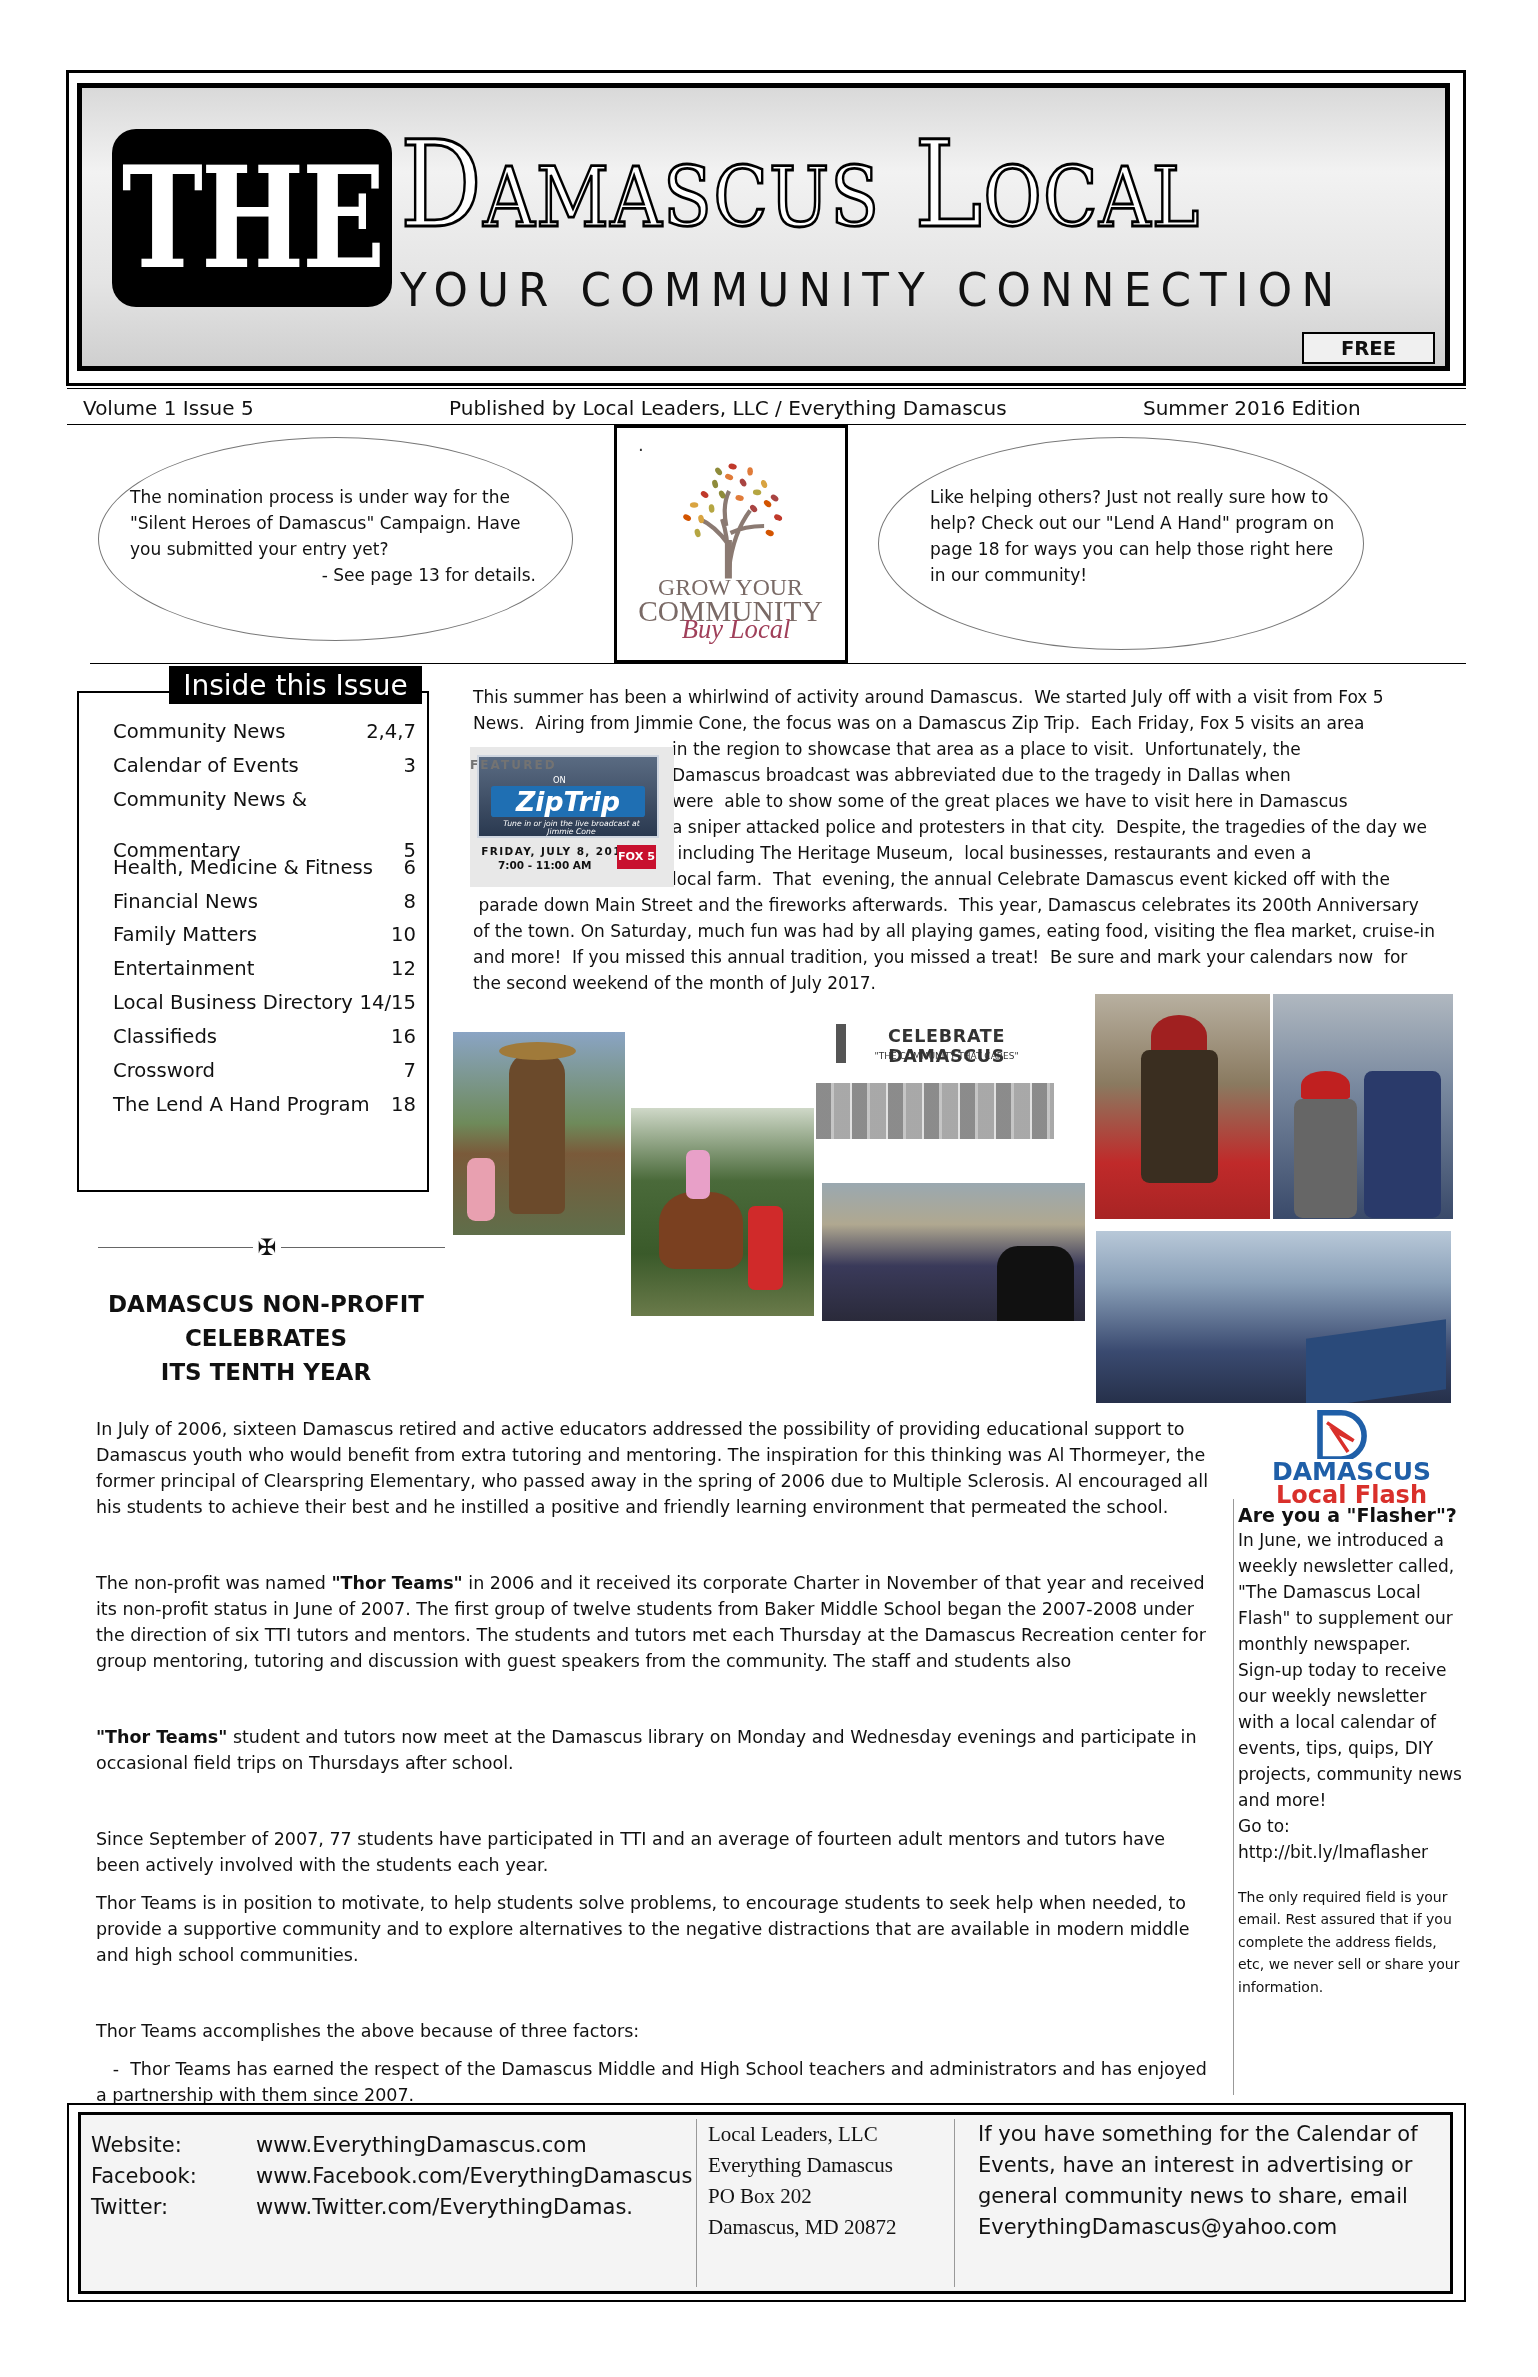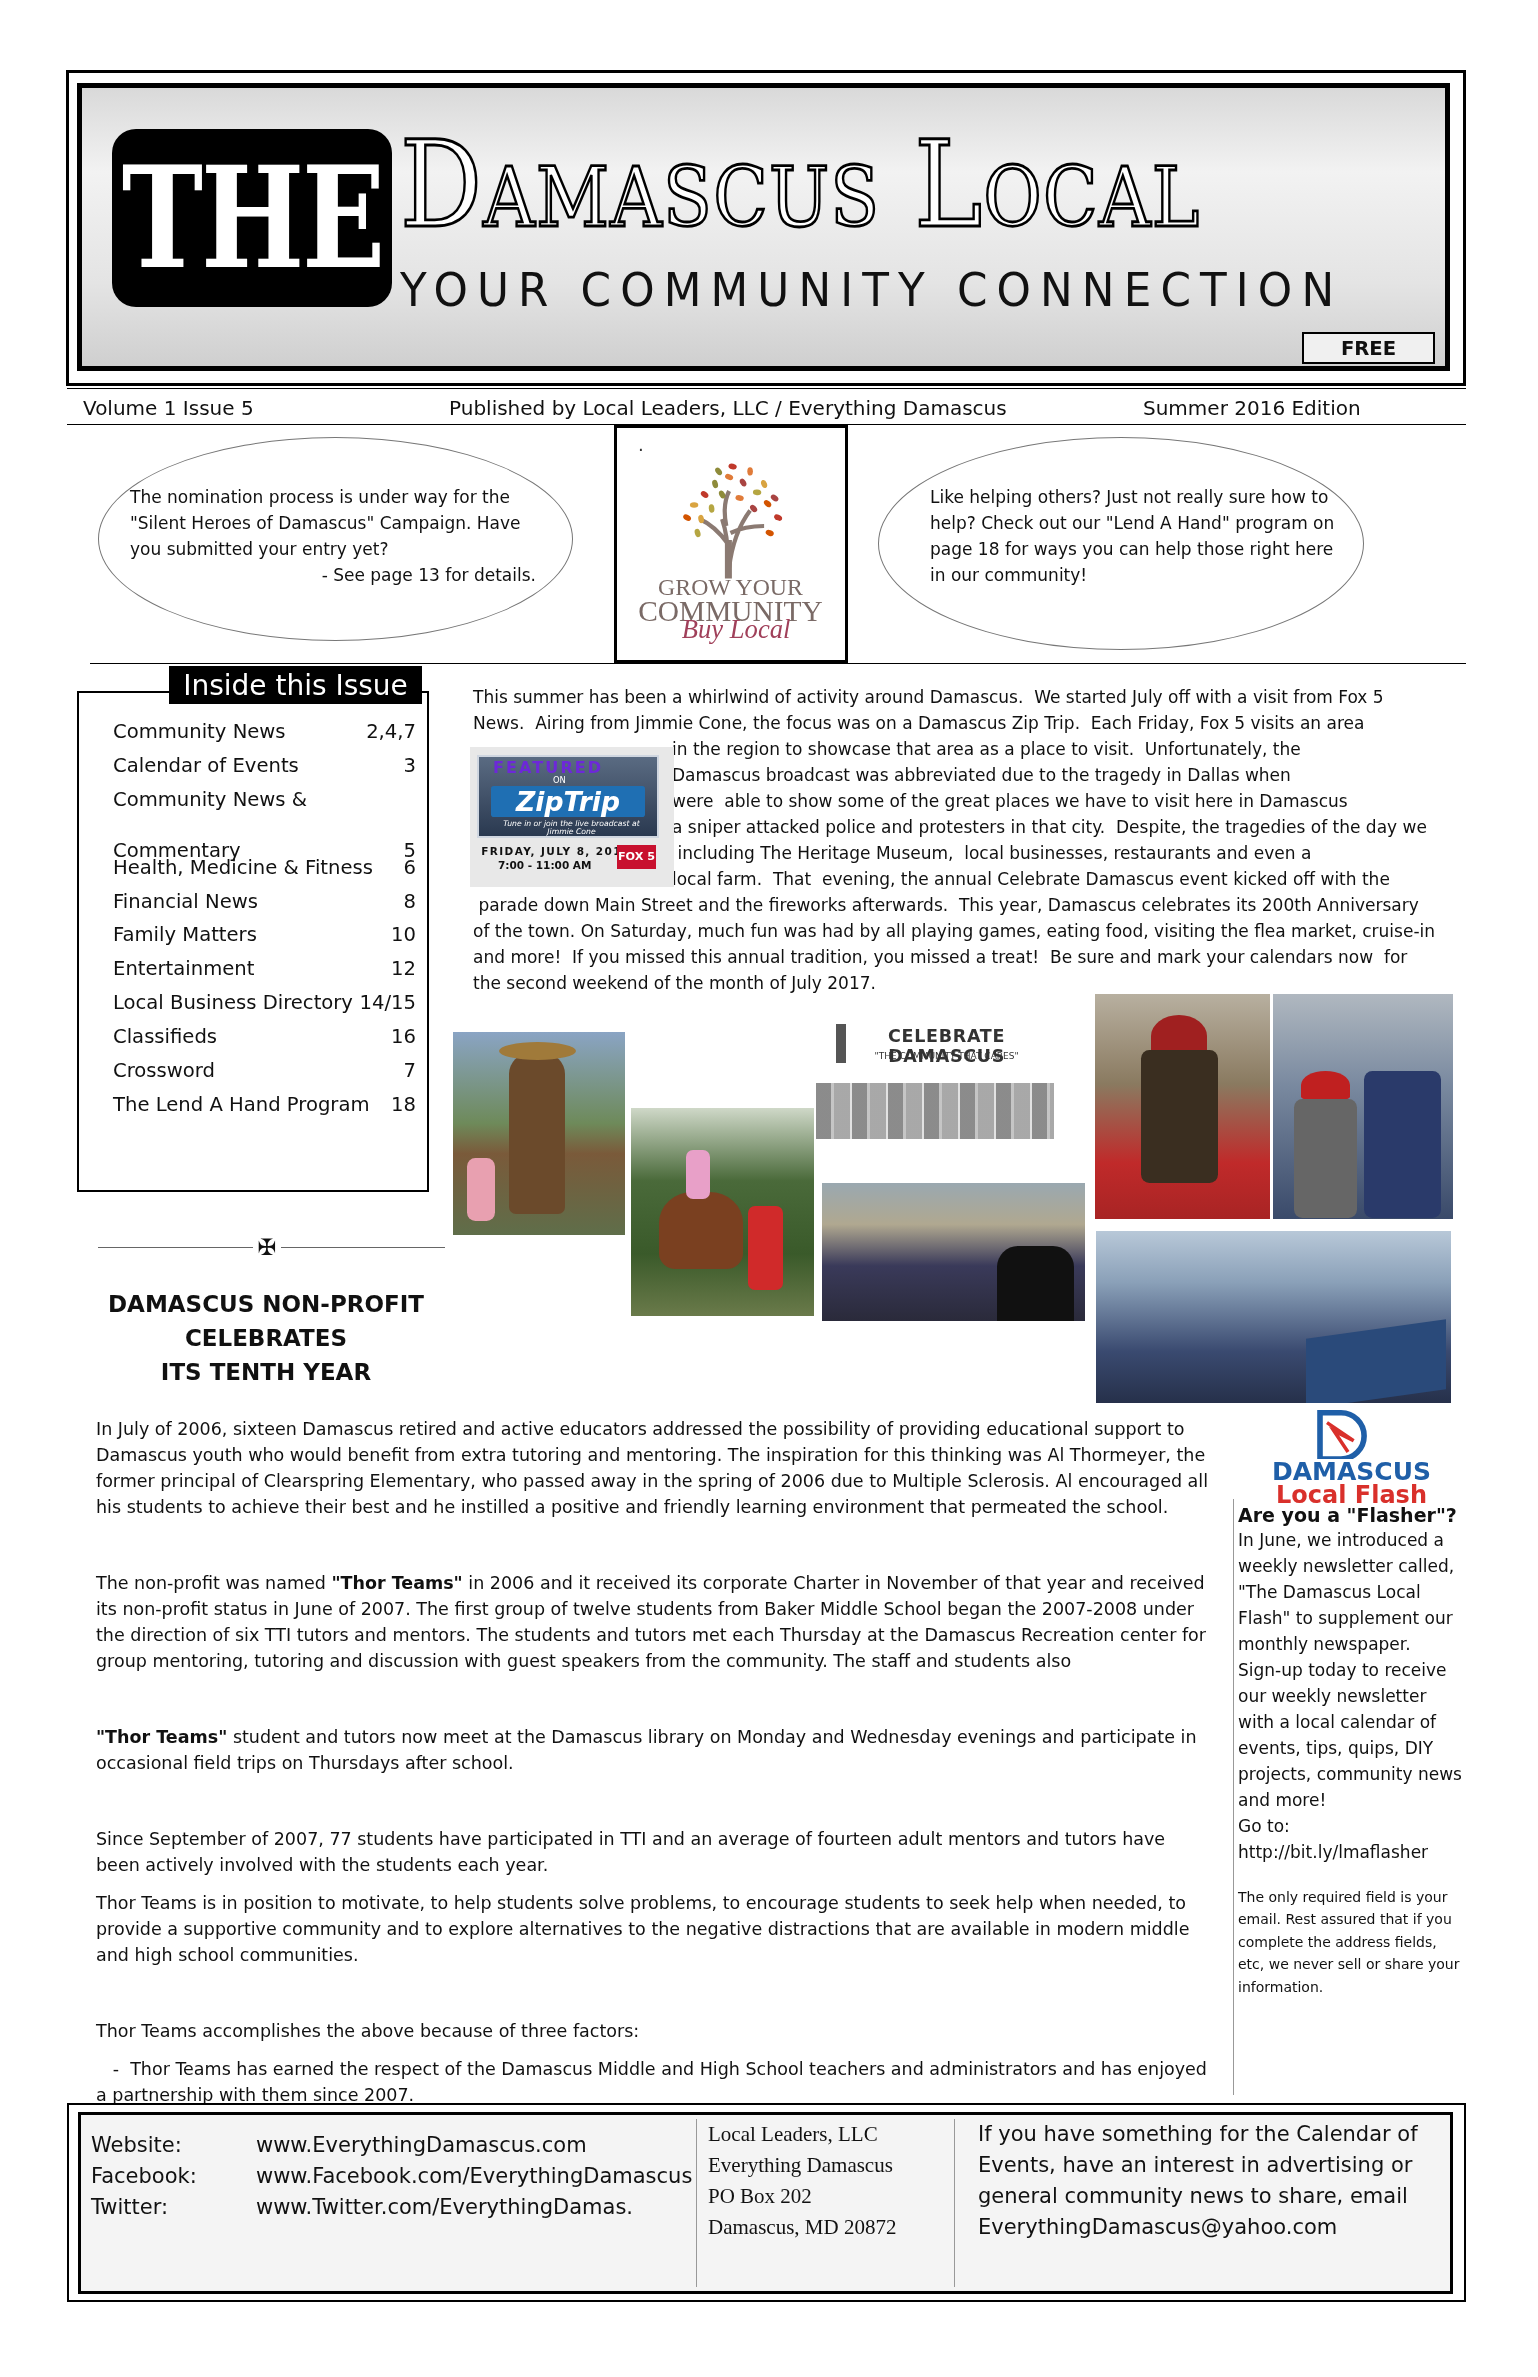--- a/index.html
+++ b/index.html
@@ -193,7 +193,7 @@
 
 <div class="photo" style="left:470px;top:747px;width:204px;height:140px;background:#e8e8e8;">
   <div style="position:absolute;left:7px;top:8.4px;width:182px;height:83px;background:linear-gradient(#5a6b82,#2a3950);border:2.1px solid #cfd6e0;"></div>
-  <div style="position:absolute;left:23px;top:11.2px;font-size:16px;font-weight:bold;color:#6d28d9;letter-spacing:2.1px;">FEATURED</div>
+  <div style="position:absolute;left:0;top:11.2px;font-size:12px;font-weight:bold;color:#737373;letter-spacing:2.1px;">FEATURED</div>
   <div style="position:absolute;left:83px;top:28px;font-size:8.4px;color:#fff;">ON</div>
   <div style="position:absolute;left:21px;top:39px;width:154px;height:31px;background:#1f6fb3;border-radius:2.8px;color:#fff;font-size:26.6px;font-weight:bold;font-style:italic;text-align:center;line-height:31px;">ZipTrip</div>
   <div style="position:absolute;left:28px;top:73px;width:147px;font-size:7.7px;font-style:italic;color:#fff;text-align:center;line-height:8.4px;">Tune in or join the live broadcast at Jimmie Cone</div>

